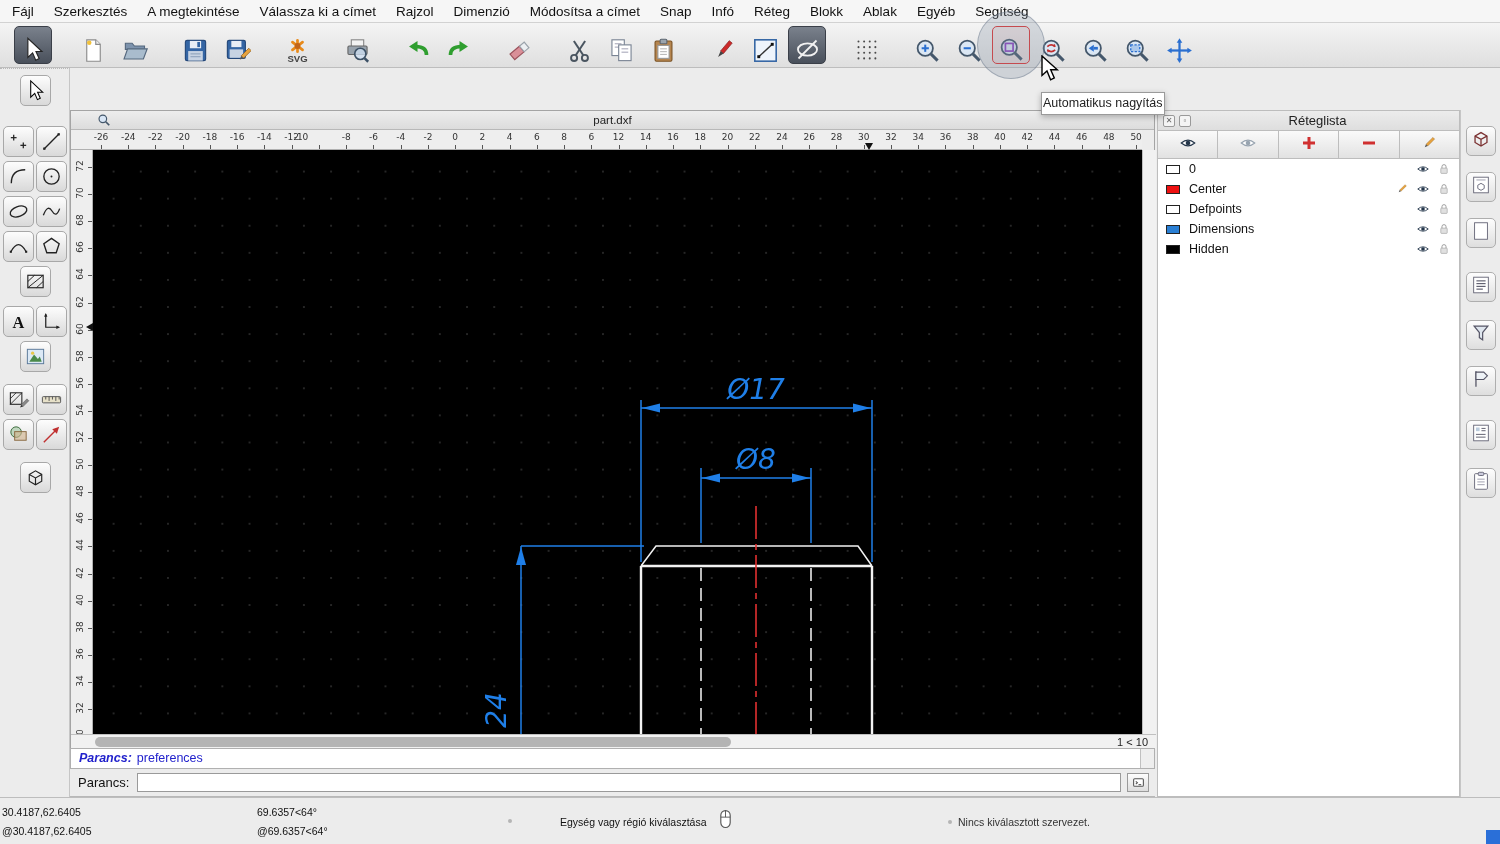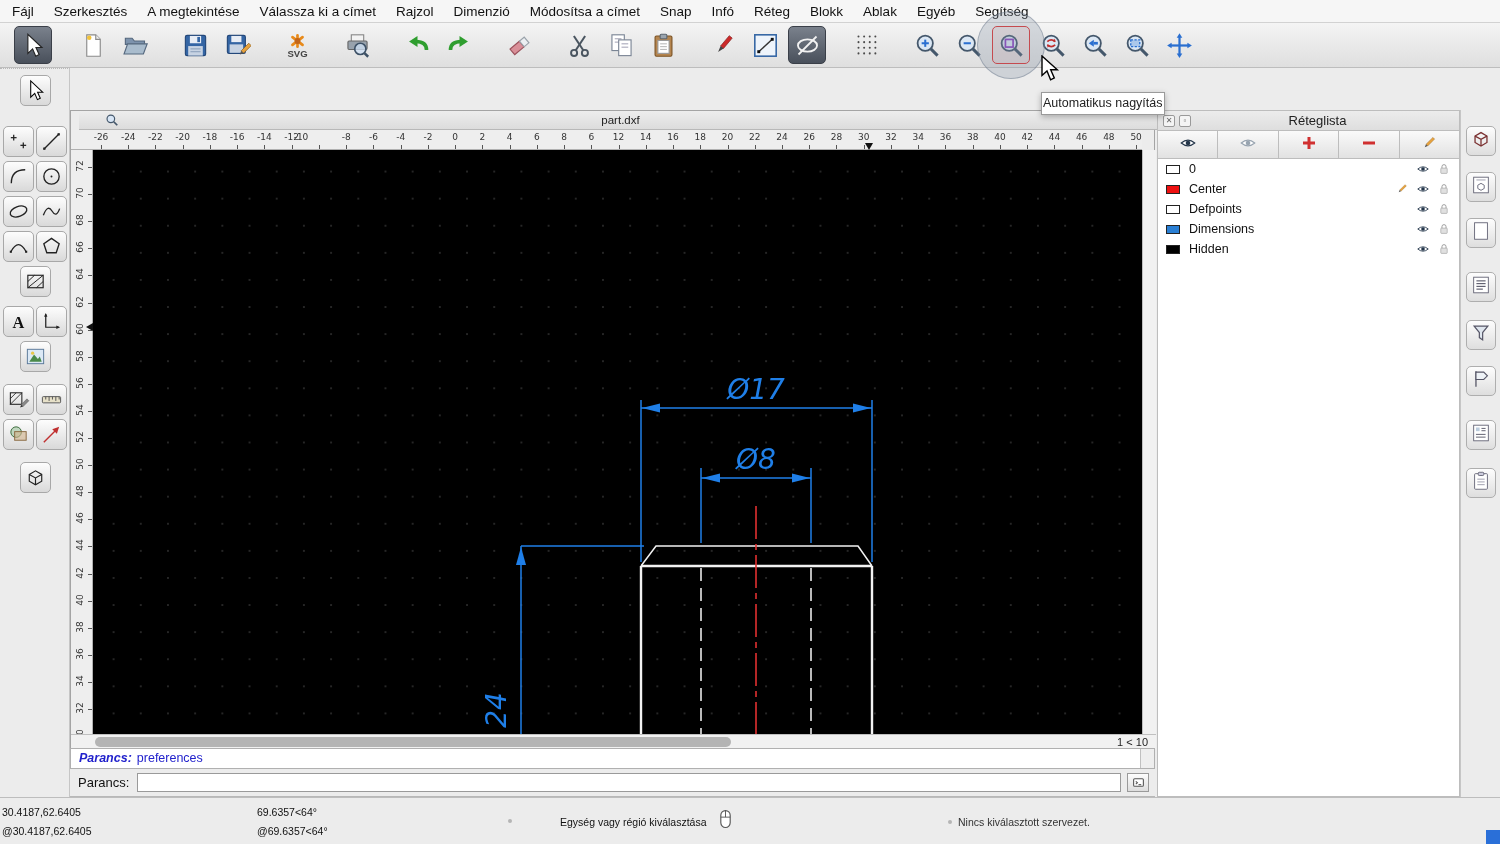--- a/index.html
+++ b/index.html
@@ -14,7 +14,7 @@
   .toolbar{position:absolute;left:0;top:23px;width:1500px;height:45px;background:linear-gradient(#f4f4f4,#dfdfdf);border-bottom:1px solid #bdbdbd;display:flex;align-items:center;padding-left:6px;}
   .tb-group{display:flex;margin-left:18px;}
   .tb-group:first-child{margin-left:6px;}
-  .tb-btn{width:38px;height:38px;margin:0 2px;display:flex;align-items:center;justify-content:center;position:relative;border-radius:5px;}
+  .tb-btn{width:38px;height:38px;margin:0 2px;display:flex;align-items:flex-end;justify-content:center;position:relative;border-radius:5px;}
   .tb-btn .ic svg{width:27px;height:27px;display:block;}
   .tb-btn.active-dark{background:linear-gradient(#7a818c,#49505b);border:1px solid #3a3f48;}
   .tb-btn.highlighted{border:1.5px solid #e03030;background:rgba(255,70,70,.07);}

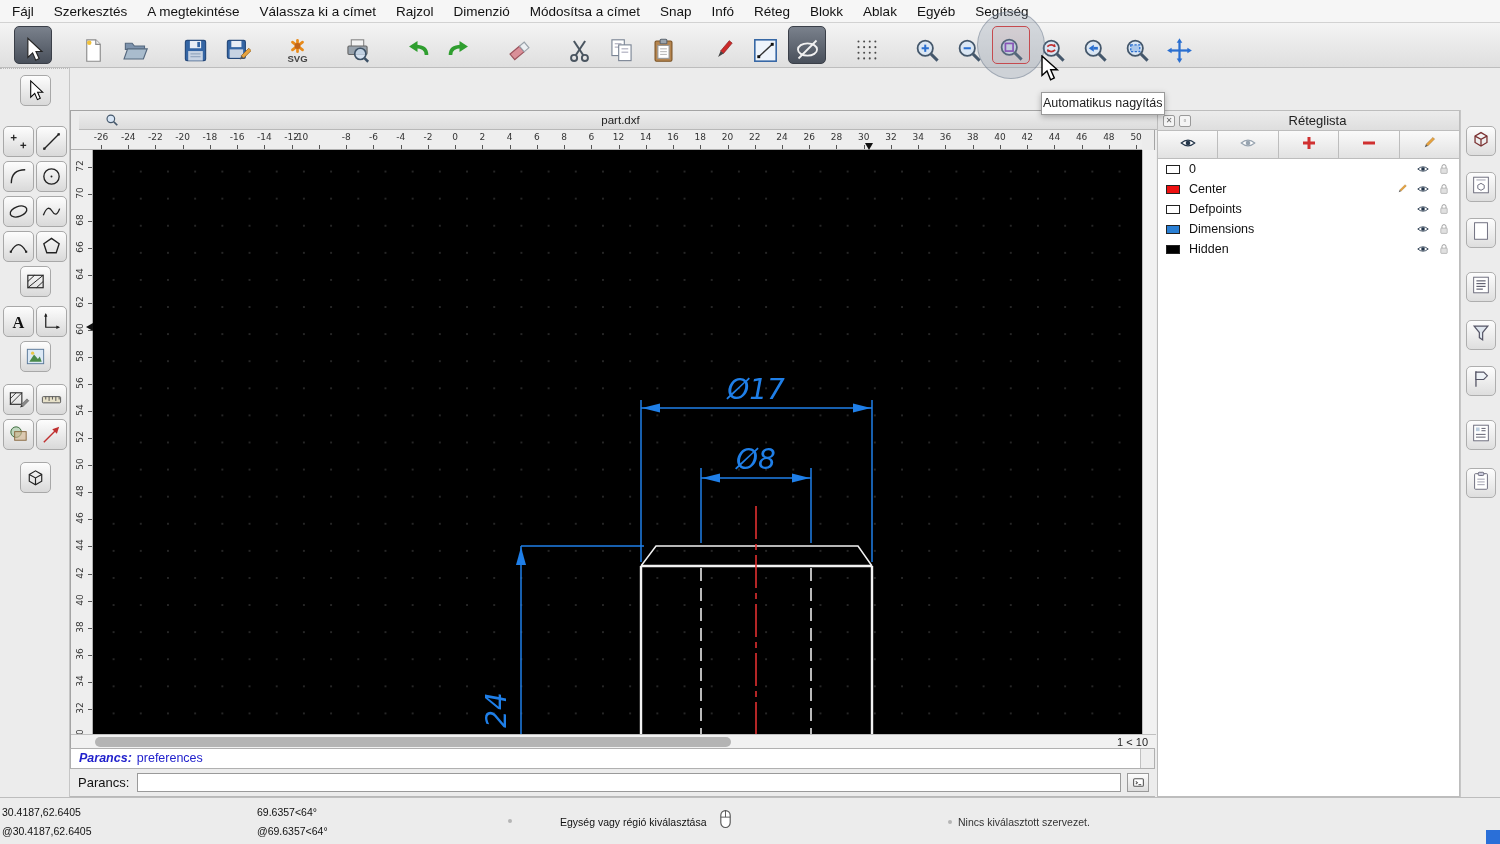--- a/index.html
+++ b/index.html
@@ -31,7 +31,7 @@
 
   
   .doc-window{position:absolute;left:70px;top:110px;width:1085px;height:638px;border:1px solid #a4a4a4;background:#ececec;}
-  .doc-titlebar{position:absolute;left:0;top:0;width:100%;height:19px;background:linear-gradient(#ededed,#dcdcdc);border-bottom:1px solid #b8b8b8;margin-left:8px;}
+  .doc-titlebar{position:absolute;left:0;top:0;width:100%;height:19px;background:linear-gradient(#ededed,#dcdcdc);border-bottom:1px solid #b8b8b8;}
   .doc-title{position:absolute;left:0;width:100%;text-align:center;font-size:11.5px;color:#222;line-height:19px;}
   .doc-icon{position:absolute;left:26px;top:2px;}
   .doc-icon svg{width:14px;height:14px;}

